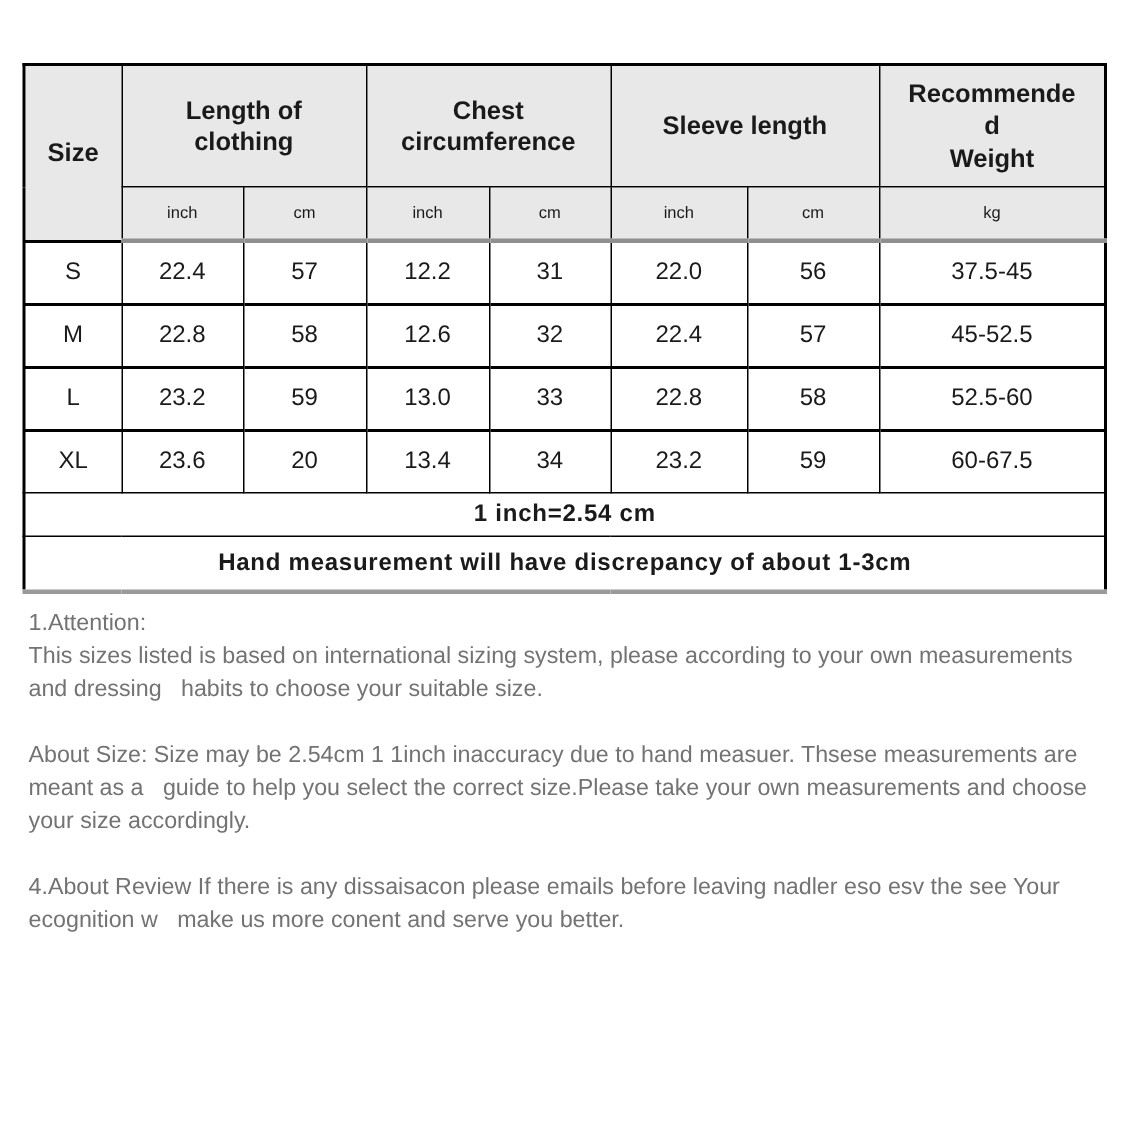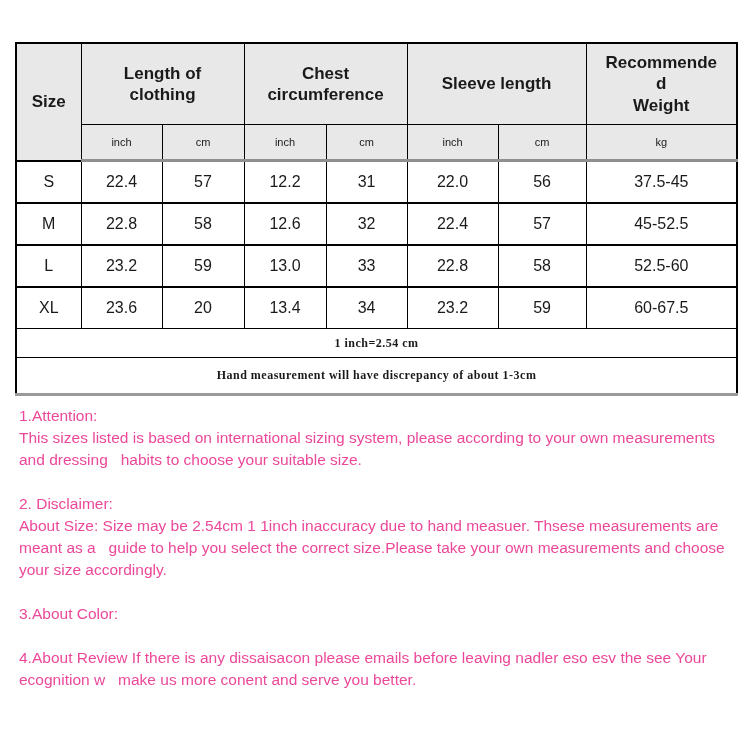--- a/index.html
+++ b/index.html
@@ -53,9 +53,9 @@
   td.sz-l  { font-size: 15px; }
   td.sz-xl { font-size: 14px; }
   tr.note-row td {
-    font-family: Liberation Serif, serif;
+    font-family: Liberation Sans, sans-serif;
     font-weight: bold;
-    font-size: 12px;
+    font-size: 16px;
     letter-spacing: 0.5px;
   }
   tr.note-inch td { height: 28px; }

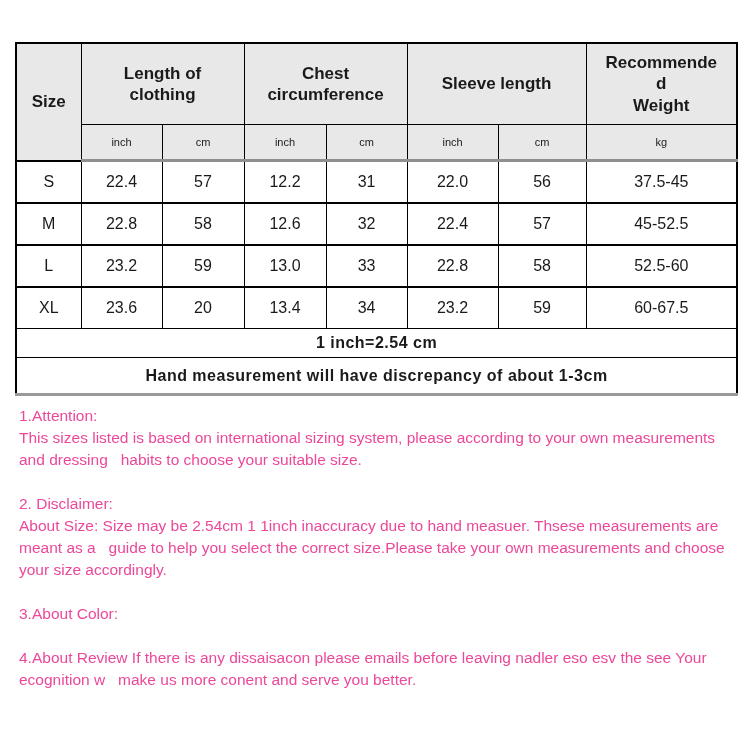--- a/index.html
+++ b/index.html
@@ -64,7 +64,7 @@
     margin: 9px 1px 0 4px;
     font-size: 15.5px;
     line-height: 22px;
-    color: #ec4899;
+    color: #737373;
   }
   .section { margin: 0 0 22px 0; }
   .section .sec-heading,

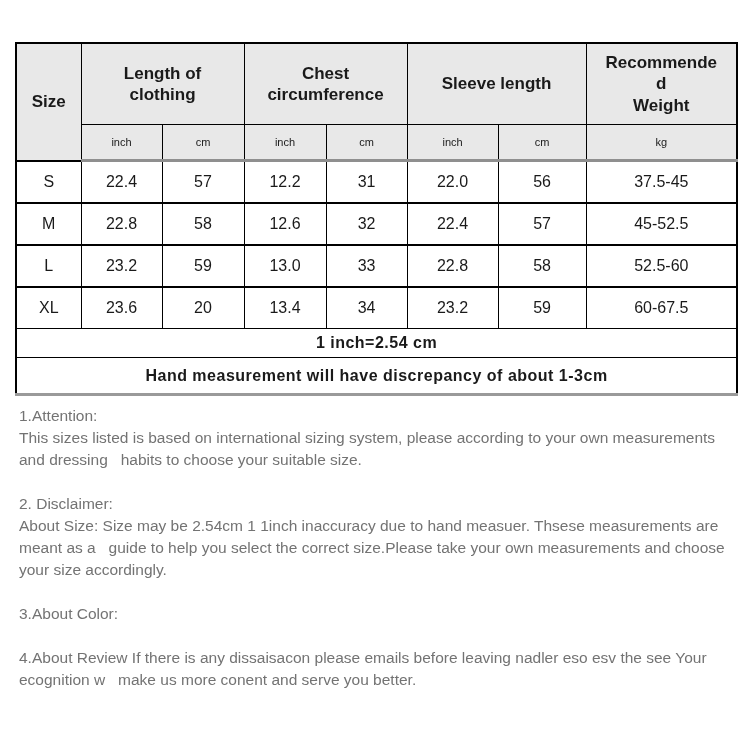--- a/index.html
+++ b/index.html
@@ -166,7 +166,6 @@
       <div class="sec-body">This sizes listed is based on international sizing system, please according to your own measurements and dressing   habits to choose your suitable size.</div>
     </div>
     <div class="section">
-      <div class="sec-heading">2. Disclaimer:</div>
       <div class="sec-body">About Size: Size may be 2.54cm 1 1inch inaccuracy due to hand measuer. Thsese measurements are meant as a   guide to help you select the correct size.Please take your own measurements and choose your size accordingly.</div>
     </div>
     <div class="section">

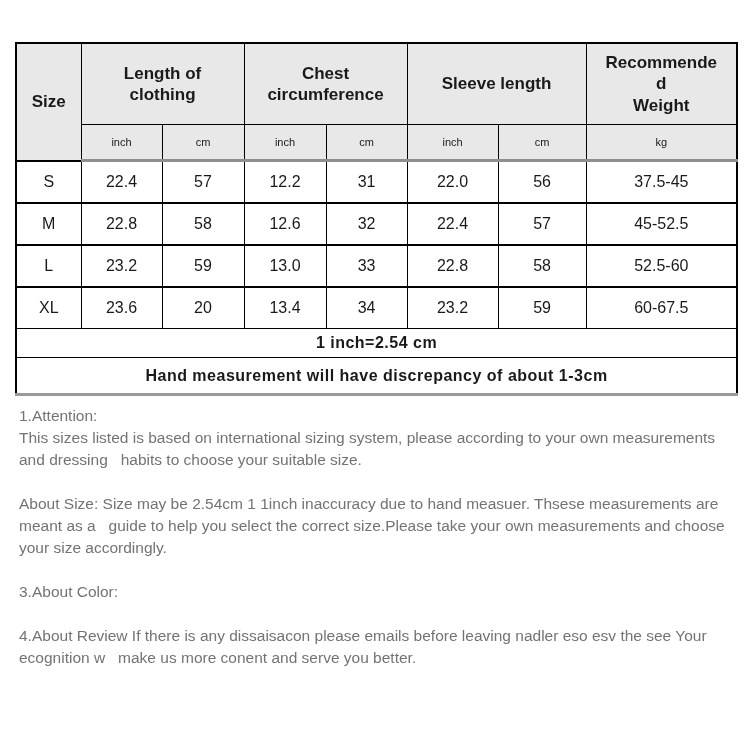--- a/index.html
+++ b/index.html
@@ -169,7 +169,6 @@
       <div class="sec-body">About Size: Size may be 2.54cm 1 1inch inaccuracy due to hand measuer. Thsese measurements are meant as a   guide to help you select the correct size.Please take your own measurements and choose your size accordingly.</div>
     </div>
     <div class="section">
-      <div class="sec-heading">3.About Color:</div>
     </div>
     <div class="section">
       <div class="sec-heading"></div>

